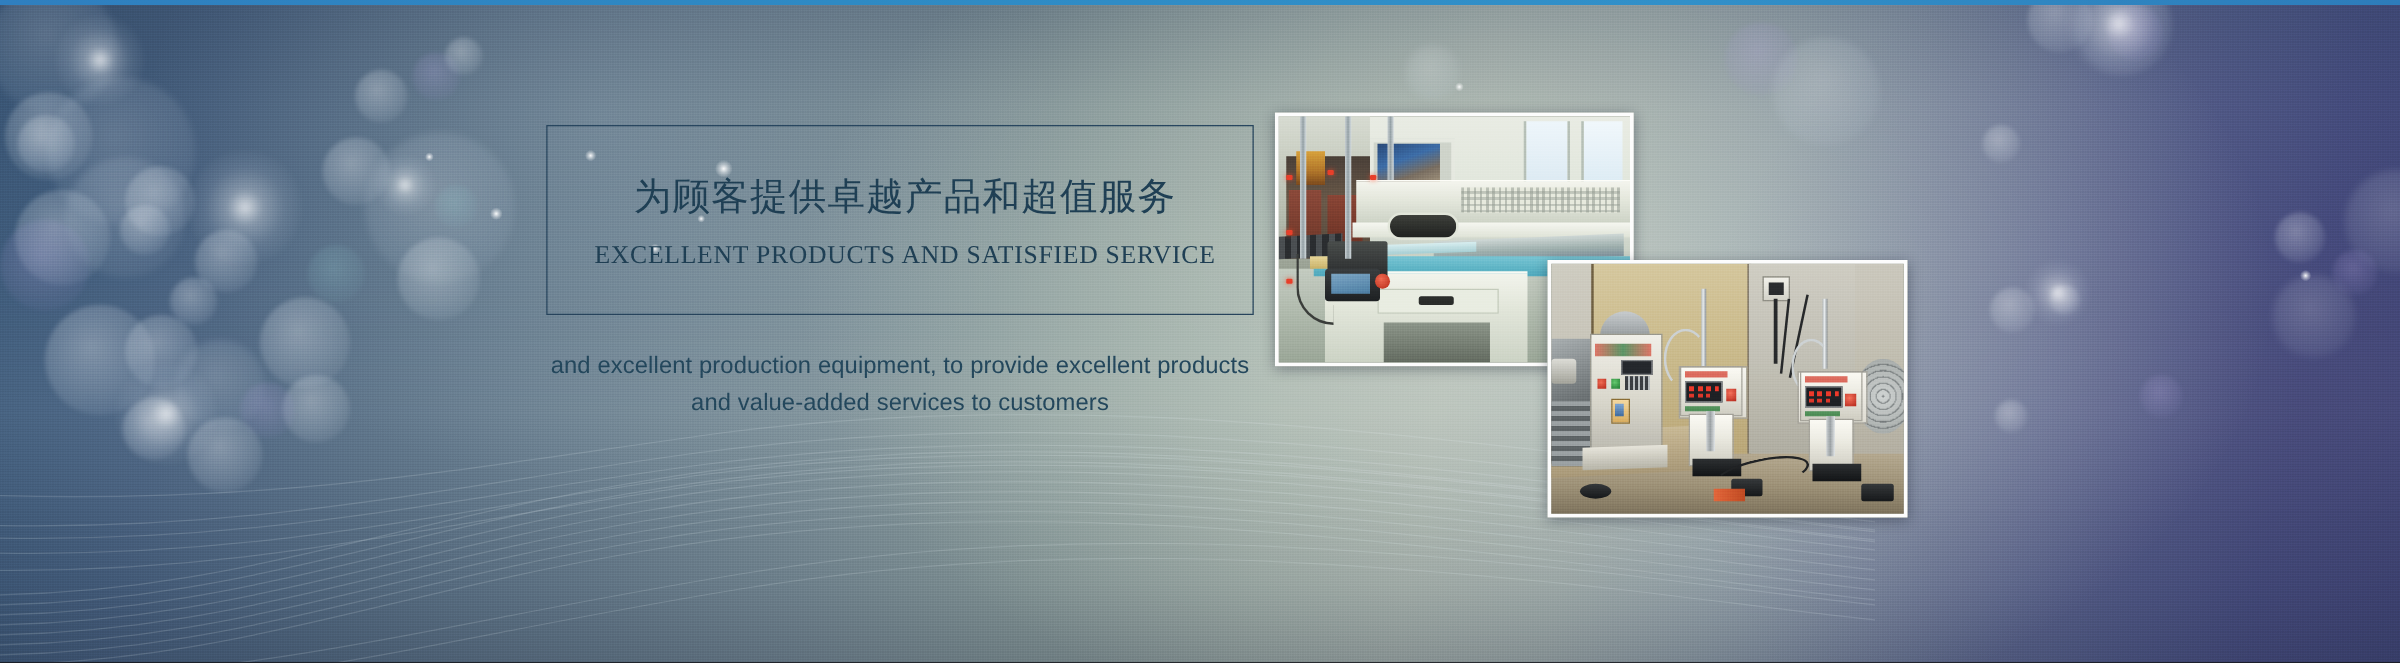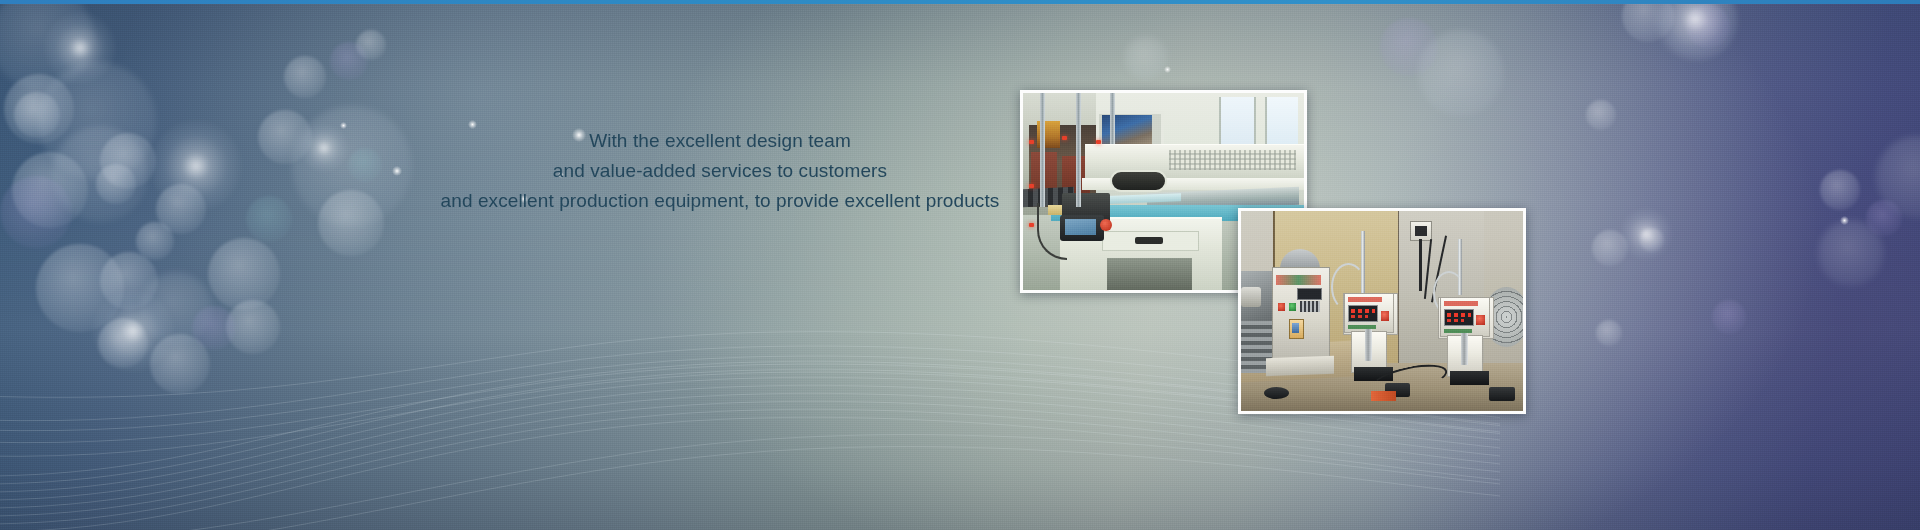--- a/index.html
+++ b/index.html
@@ -438,6 +438,10 @@
 
   <div class="text-col">
 
+    <div class="headline-box">
+      <div class="headline-cn">为顾客提供卓越产品和超值服务</div>
+      <div class="headline-en">EXCELLENT PRODUCTS AND SATISFIED SERVICE</div>
+    </div>
 
 
     <div class="para">

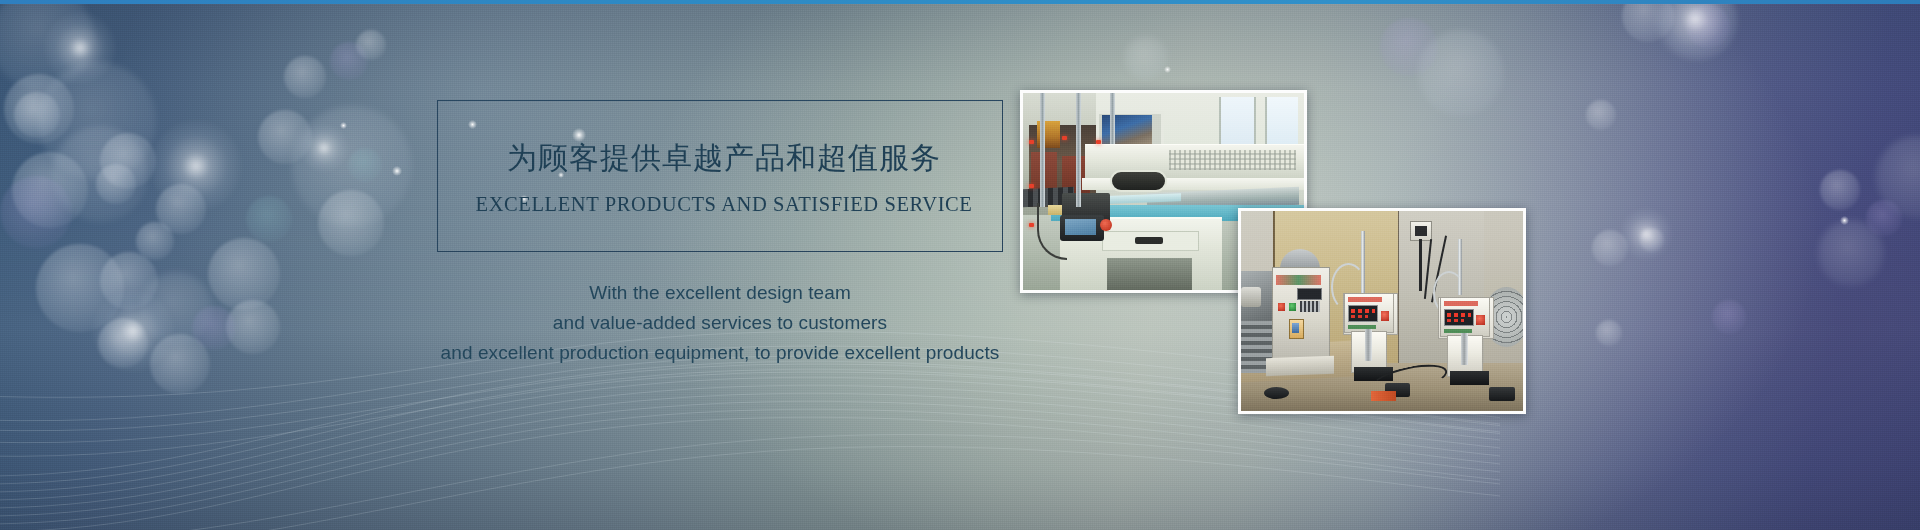--- a/index.html
+++ b/index.html
@@ -445,7 +445,6 @@
 
 
     <div class="para">
-      <div>With the excellent design team</div>
       <div>and value-added services to customers</div>
       <div>and excellent production equipment, to provide excellent products</div>
     </div>

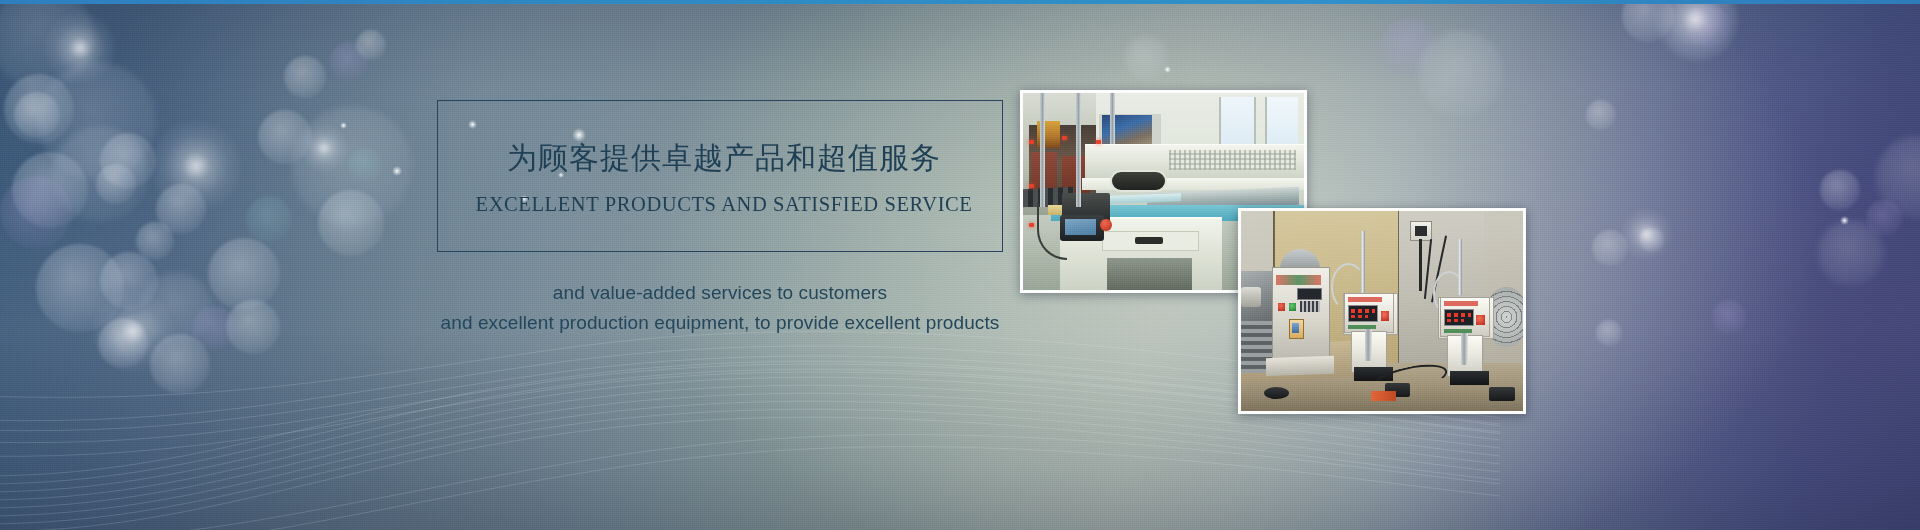--- a/index.html
+++ b/index.html
@@ -445,8 +445,8 @@
 
 
     <div class="para">
+      <div>and excellent production equipment, to provide excellent products</div>
       <div>and value-added services to customers</div>
-      <div>and excellent production equipment, to provide excellent products</div>
     </div>
   </div>
 

